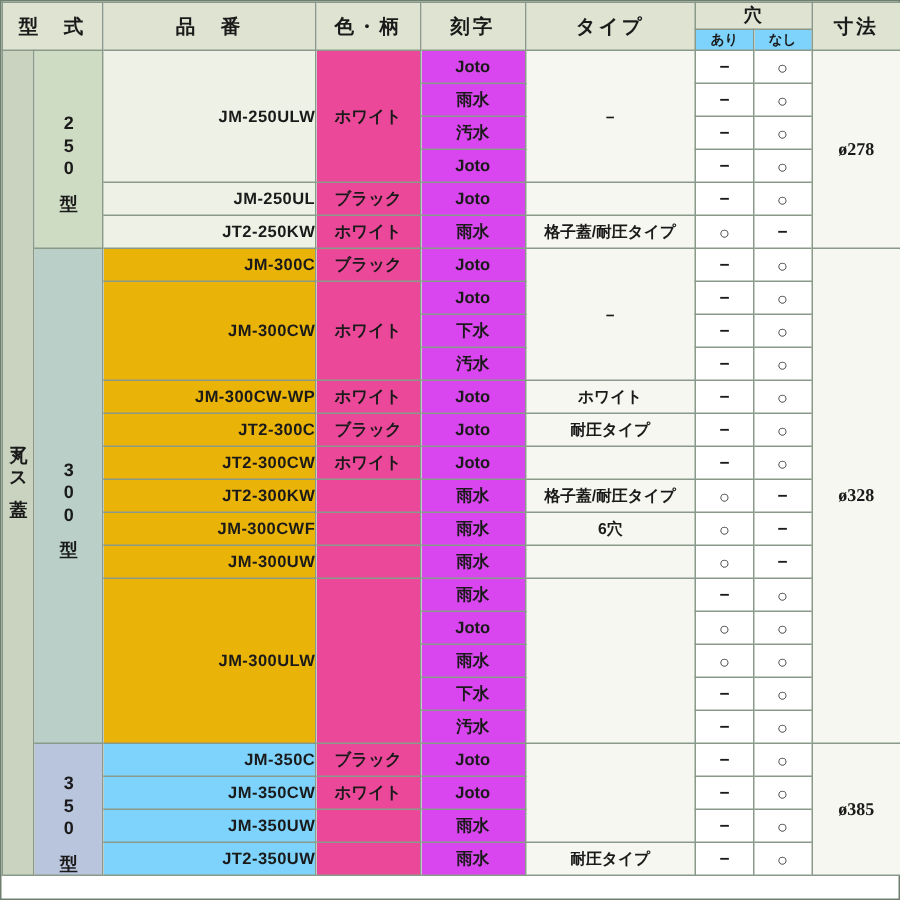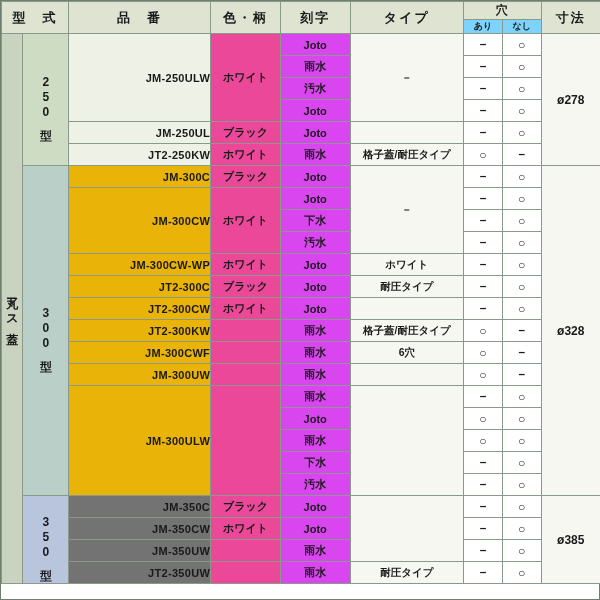--- a/index.html
+++ b/index.html
@@ -111,6 +111,7 @@
     width:46px;
     background:#f6f7f0;
     font-size:12px;
+    font-family:Liberation Serif, serif;
   }
   .row{height:22px;}
 </style>

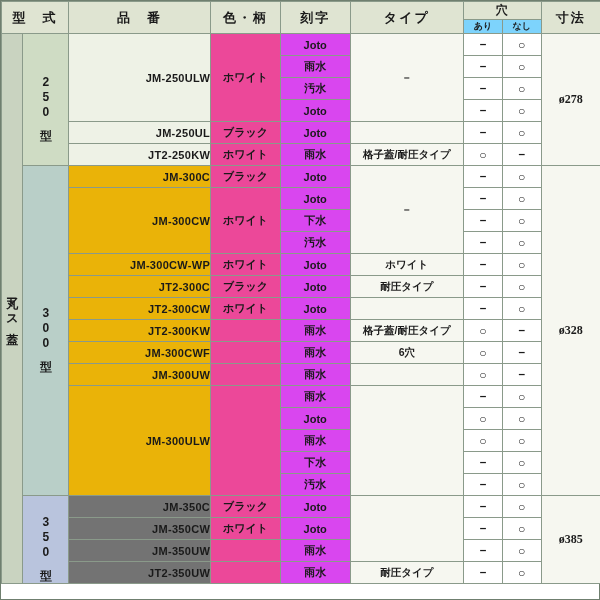--- a/index.html
+++ b/index.html
@@ -86,7 +86,7 @@
   }
   .code-250{background:#eef2e6;}
   .code-300{background:#eab308;}
-  .code-350{background:#737373;}
+  .code-350{background:#7dd3fc;}
   .color{
     width:54px;
     background:#ec4899;

